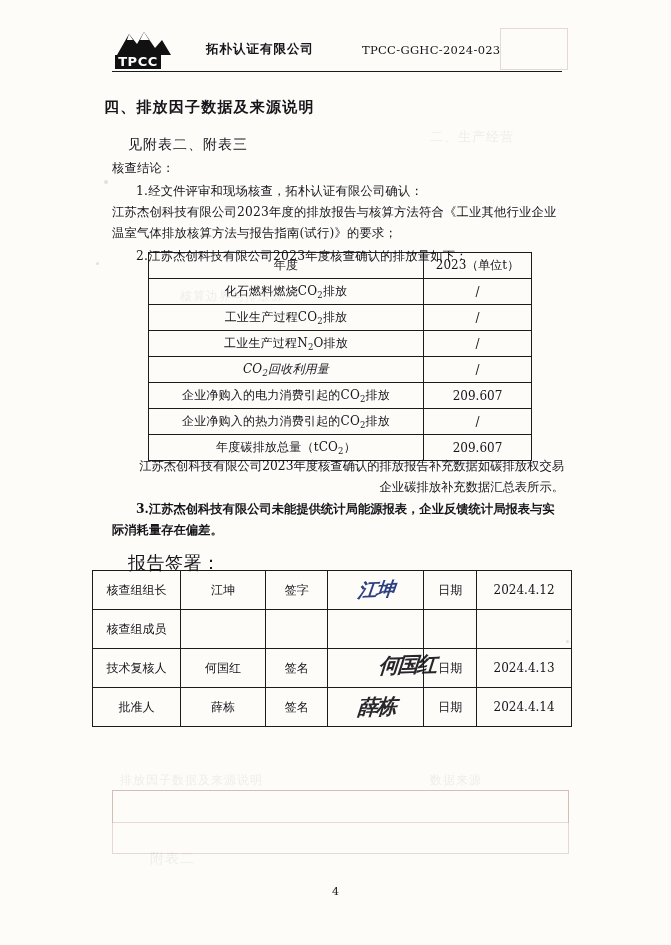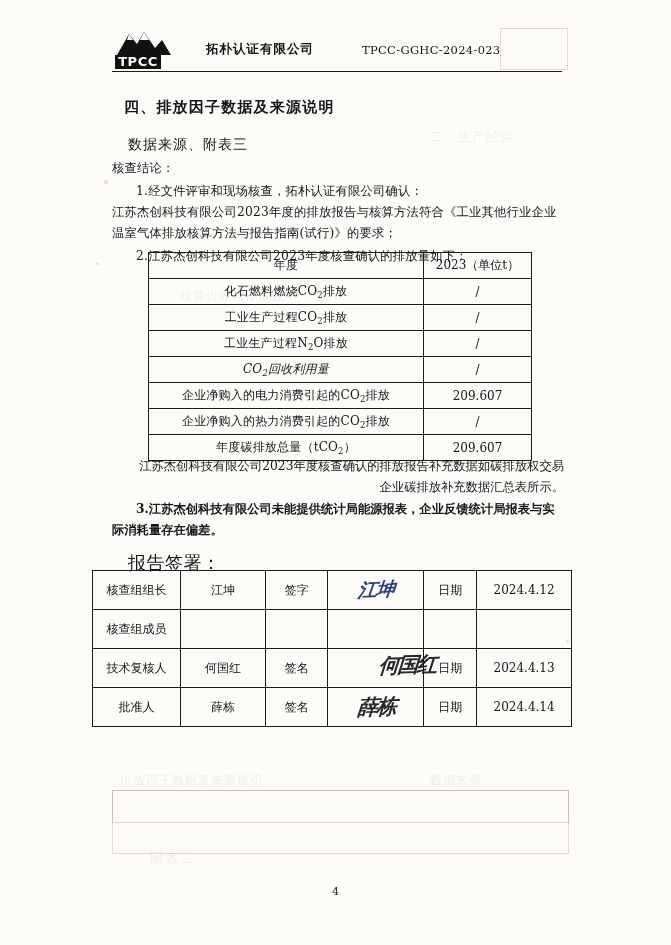--- a/index.html
+++ b/index.html
@@ -99,7 +99,7 @@
   
   .sec-title {
     position: absolute;
-    left: 124px;
+    left: 104px;
     top: 98px;
     font-size: 15px;
     font-weight: bold;

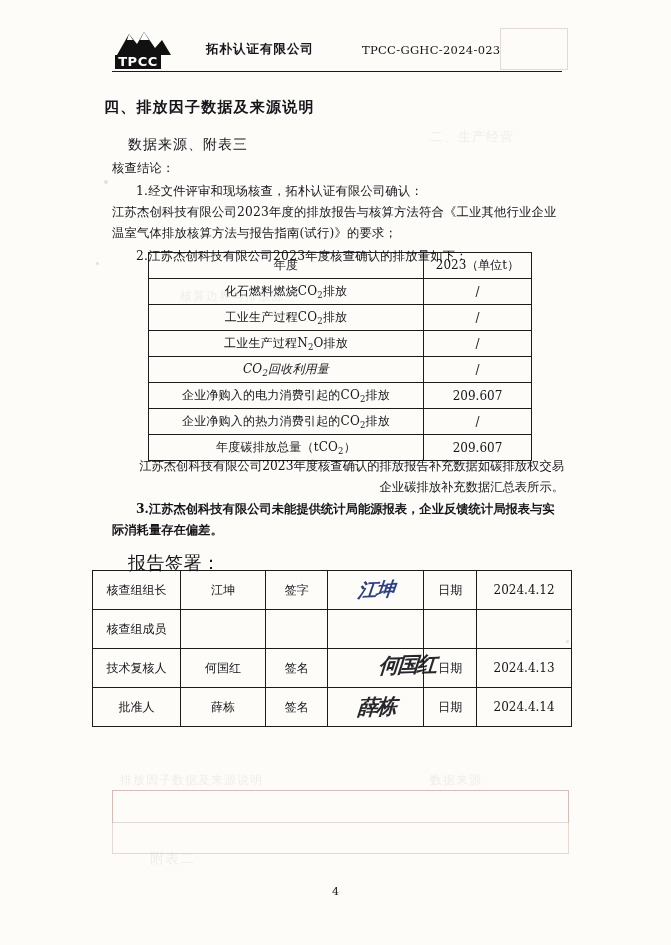--- a/index.html
+++ b/index.html
@@ -259,7 +259,7 @@
   </div>
 
   <div class="sec-title">四、排放因子数据及来源说明</div>
-  <div class="subline">数据来源、附表三</div>
+  <div class="subline">见附表二、附表三</div>
 
   <div class="para-wrap">
     <p class="p0">核查结论：</p>

